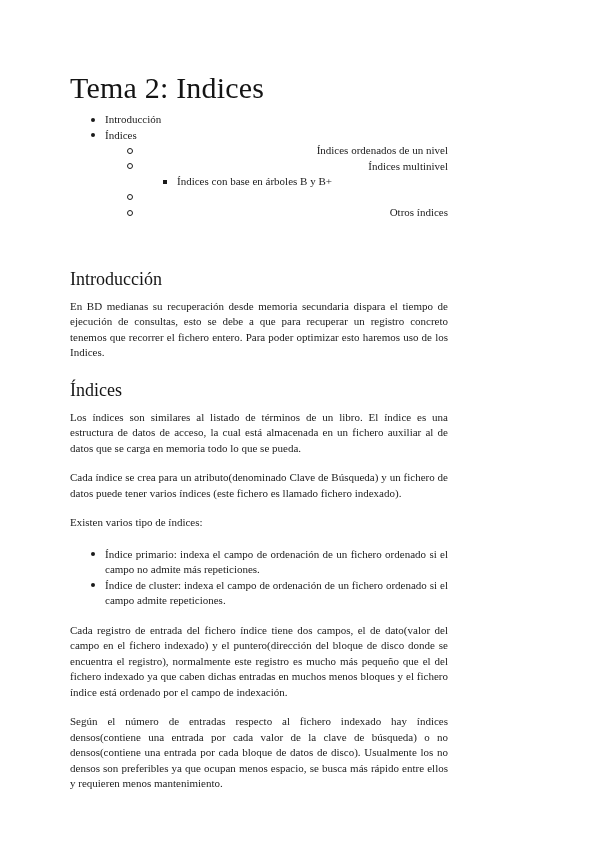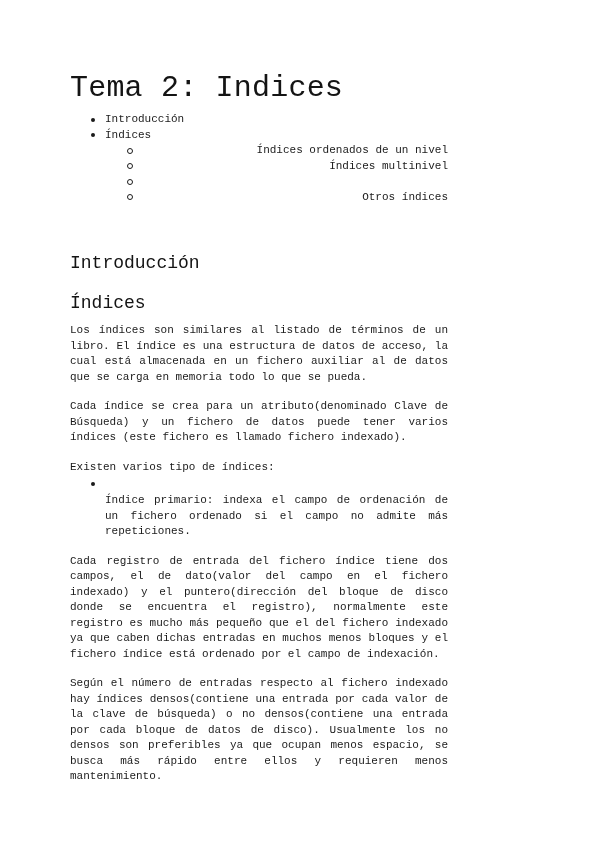--- a/index.html
+++ b/index.html
@@ -15,7 +15,7 @@
     overflow: hidden;
     box-sizing: border-box;
     padding: 70px 71px 0 70px;
-    font-family: Liberation Mono, monospace;
+    font-family: Liberation Serif, serif;
     color: #1b1b1b;
   }
   .doc-title {

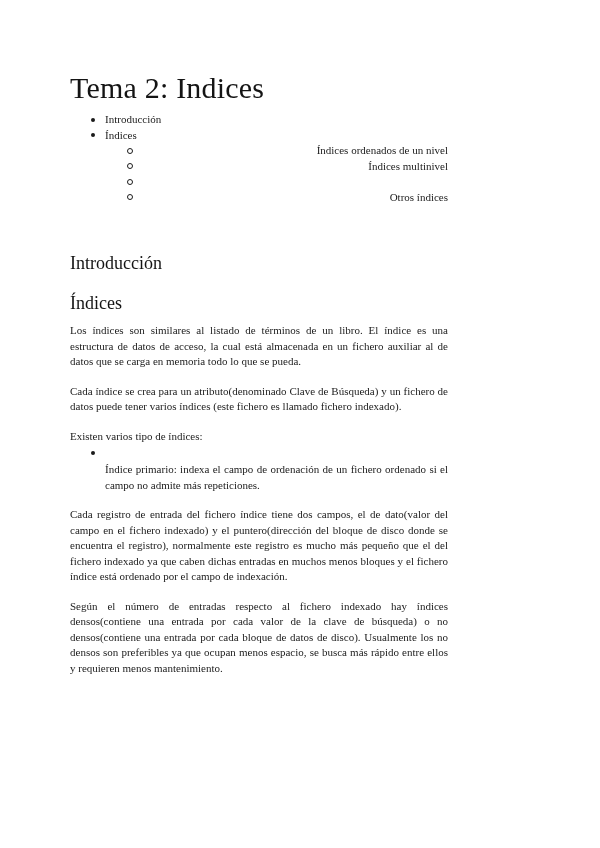--- a/index.html
+++ b/index.html
@@ -111,6 +111,12 @@
         </span>
       <span class="toc-label">Índices multinivel</span>
     </div>
+    <div class="toc-item l3">
+      <span class="marker">
+          <i class="shape square"></i>
+        </span>
+      <span class="toc-label">Índices con base en árboles B y B+</span>
+    </div>
     <div class="toc-item l2">
       <span class="marker">
           <i class="shape circle"></i>

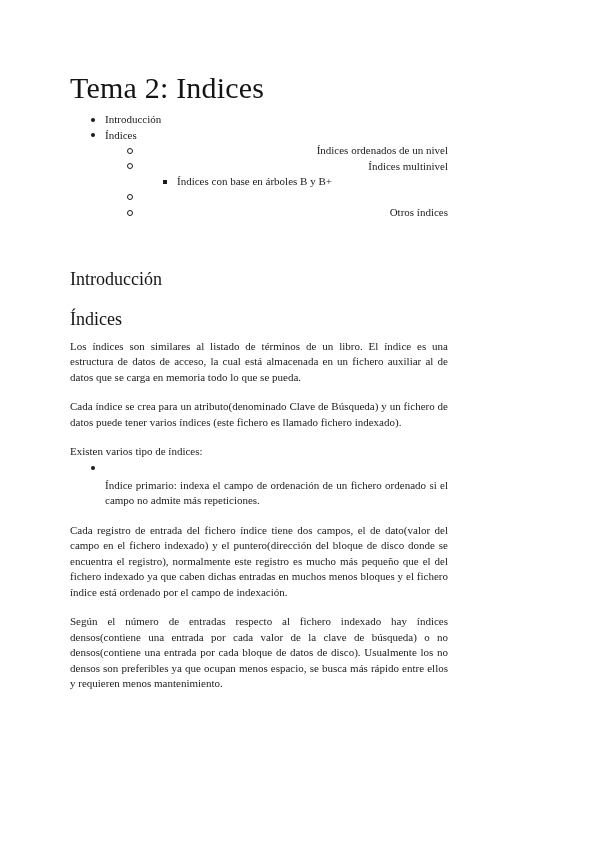--- a/index.html
+++ b/index.html
@@ -132,6 +132,7 @@
 
   <div>
     <h2 class="section-heading mt-first">Introducción</h2>
+    <p class="para">En BD medianas su recuperación desde memoria secundaria dispara el tiempo de ejecución de consultas, esto se debe a que para recuperar un registro concreto tenemos que recorrer el fichero entero. Para poder optimizar esto haremos uso de los Indices.</p>
   </div>
 
   <div>

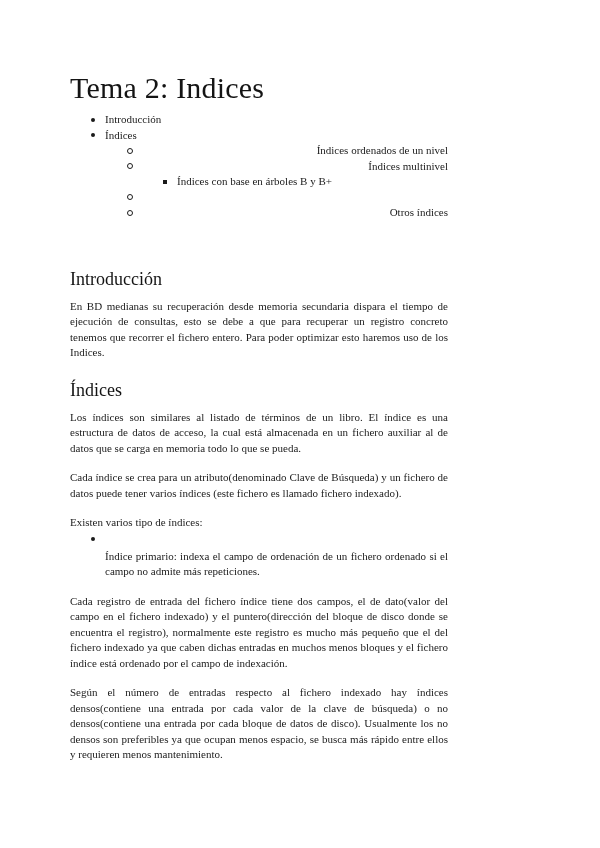--- a/index.html
+++ b/index.html
@@ -67,7 +67,7 @@
     text-align: justify;
     margin: 0 0 14px 0;
   }
-  .para.no-gap { margin-bottom: 1px; }
+  .para.no-gap { margin-bottom: 16px; }
   .type-list {
     font-size: 11px;
     line-height: 15.5px;

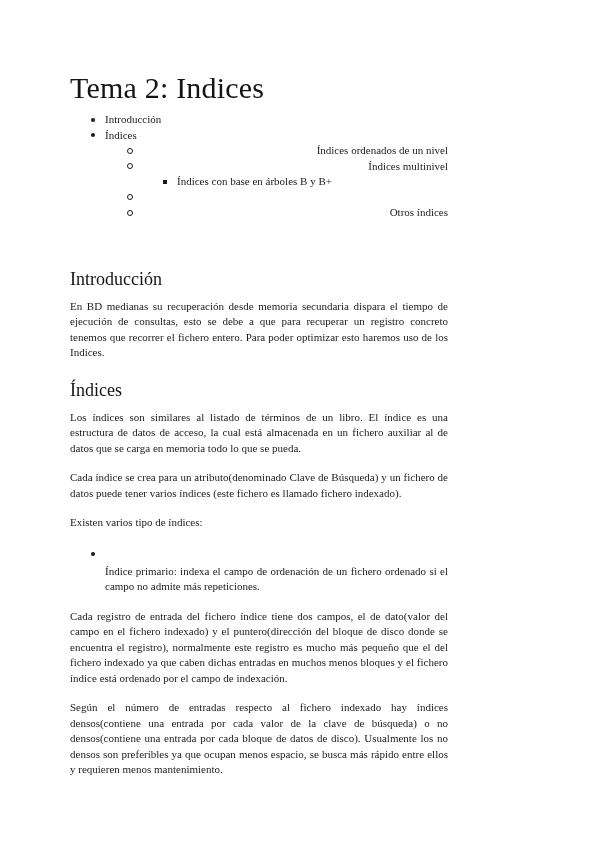--- a/index.html
+++ b/index.html
@@ -76,7 +76,6 @@
   .type-item .item-text {
     flex: 1;
     text-align: justify;
-    margin-top: 17px;
   }
 </style>
 </head>

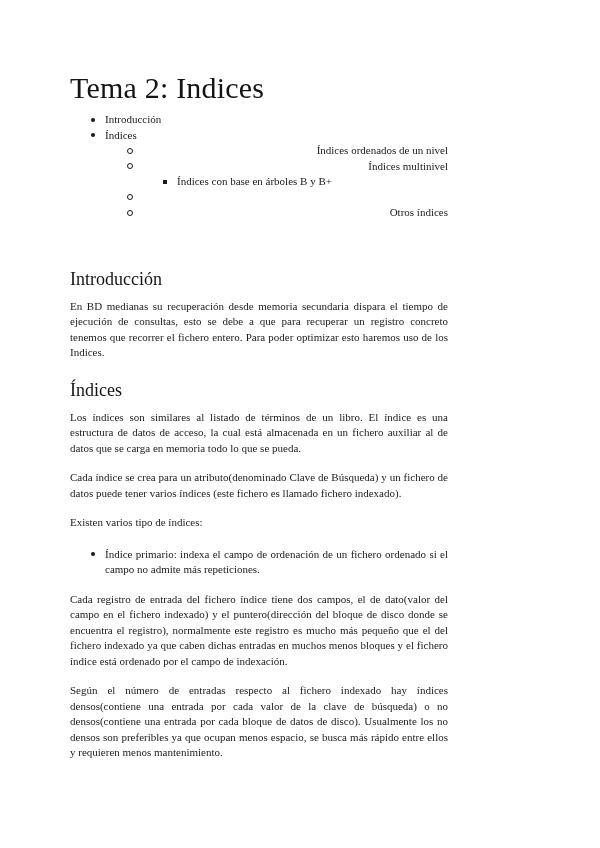--- a/index.html
+++ b/index.html
@@ -147,6 +147,12 @@
           </span>
         <span class="item-text">Índice primario: indexa el campo de ordenación de un fichero ordenado si el campo no admite más repeticiones.</span>
       </div>
+      <div class="type-item l1">
+        <span class="marker">
+            <i class="shape dot"></i>
+          </span>
+        <span class="item-text">Índice de cluster: indexa el campo de ordenación de un fichero ordenado si el campo admite repeticiones.</span>
+      </div>
     </div>
 
     <p class="para">Cada registro de entrada del fichero índice tiene dos campos, el de dato(valor del campo en el fichero indexado) y el puntero(dirección del bloque de disco donde se encuentra el registro), normalmente este registro es mucho más pequeño que el del fichero indexado ya que caben dichas entradas en muchos menos bloques y el fichero índice está ordenado por el campo de indexación.</p>

